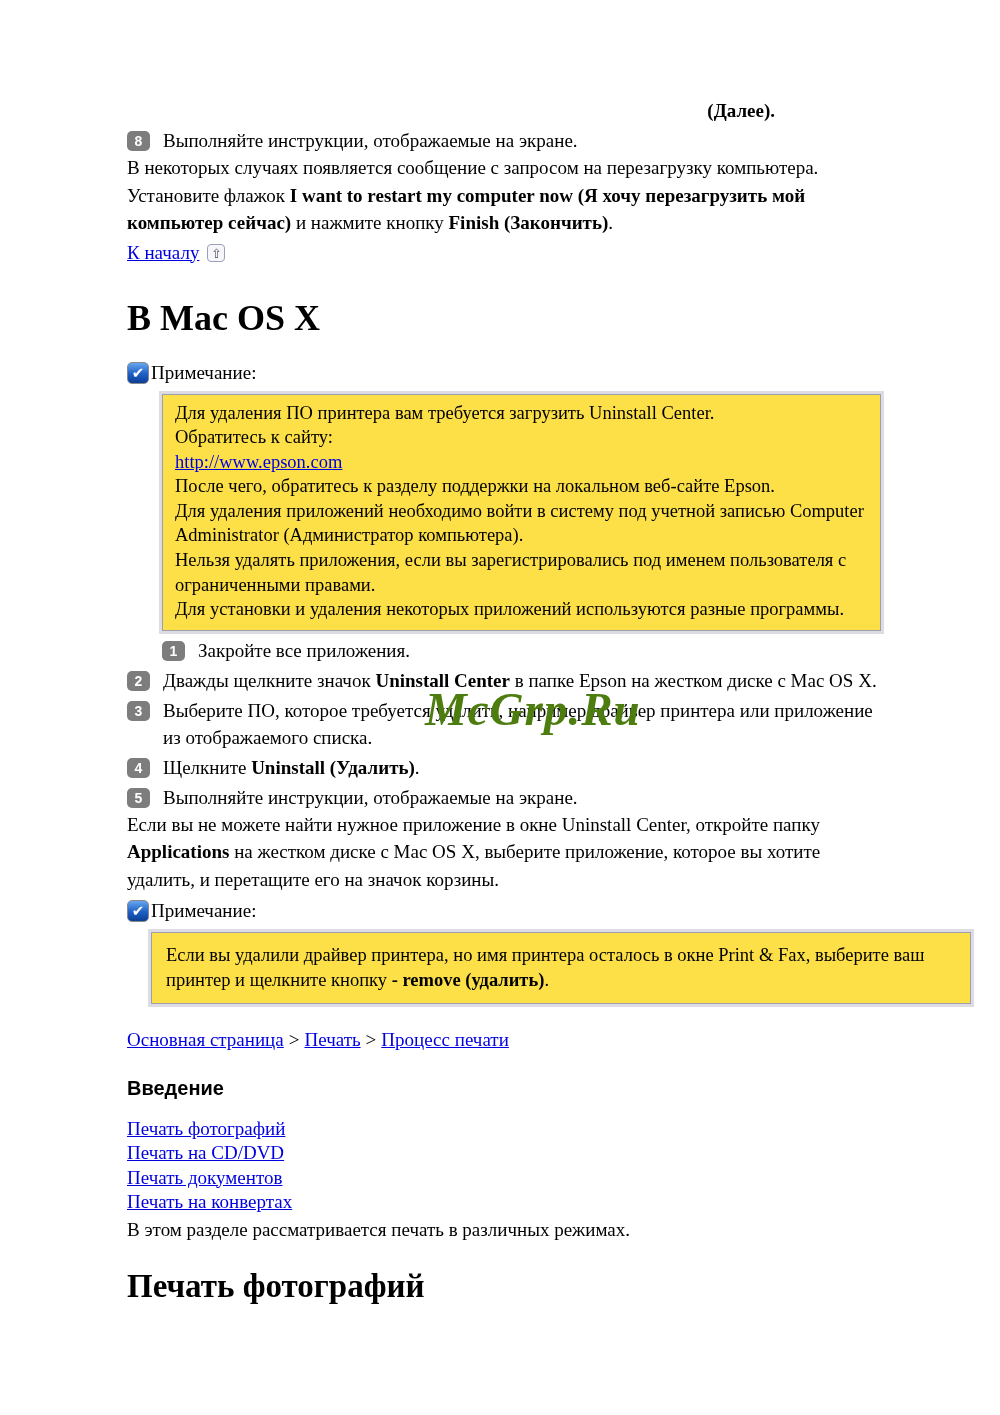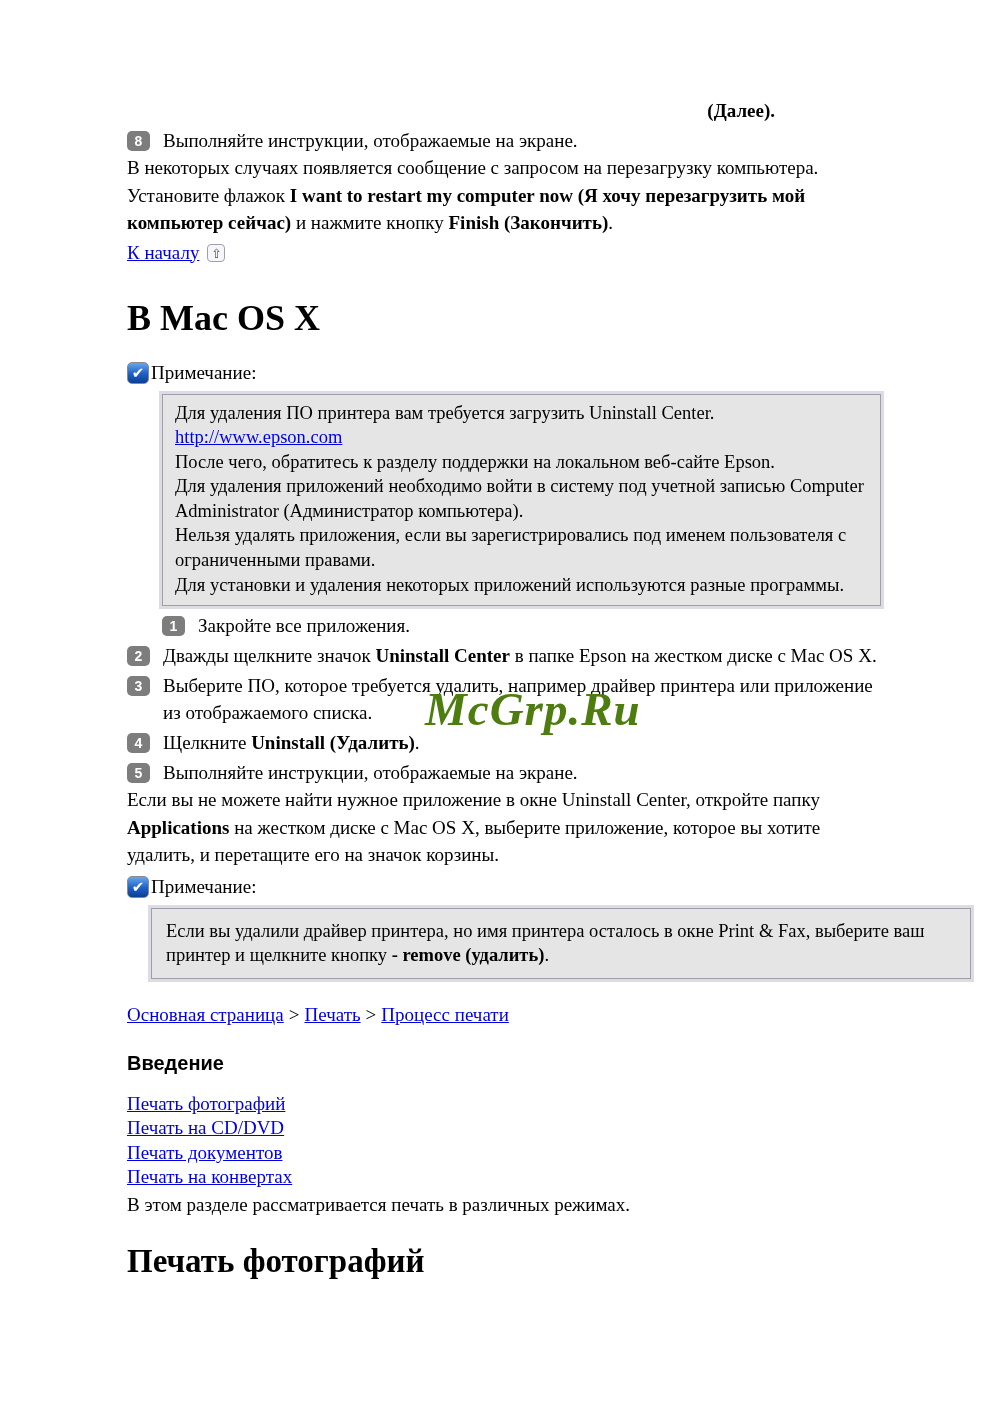--- a/index.html
+++ b/index.html
@@ -45,7 +45,7 @@
   }
 
   .notebox {
-    background:#e5e5e5;
+    background:#fde047;
     border:1px solid #9da0ac;
     box-shadow:0 0 0 3px #dcdce2;
     margin-top:8px; margin-left:35px; width:719px;

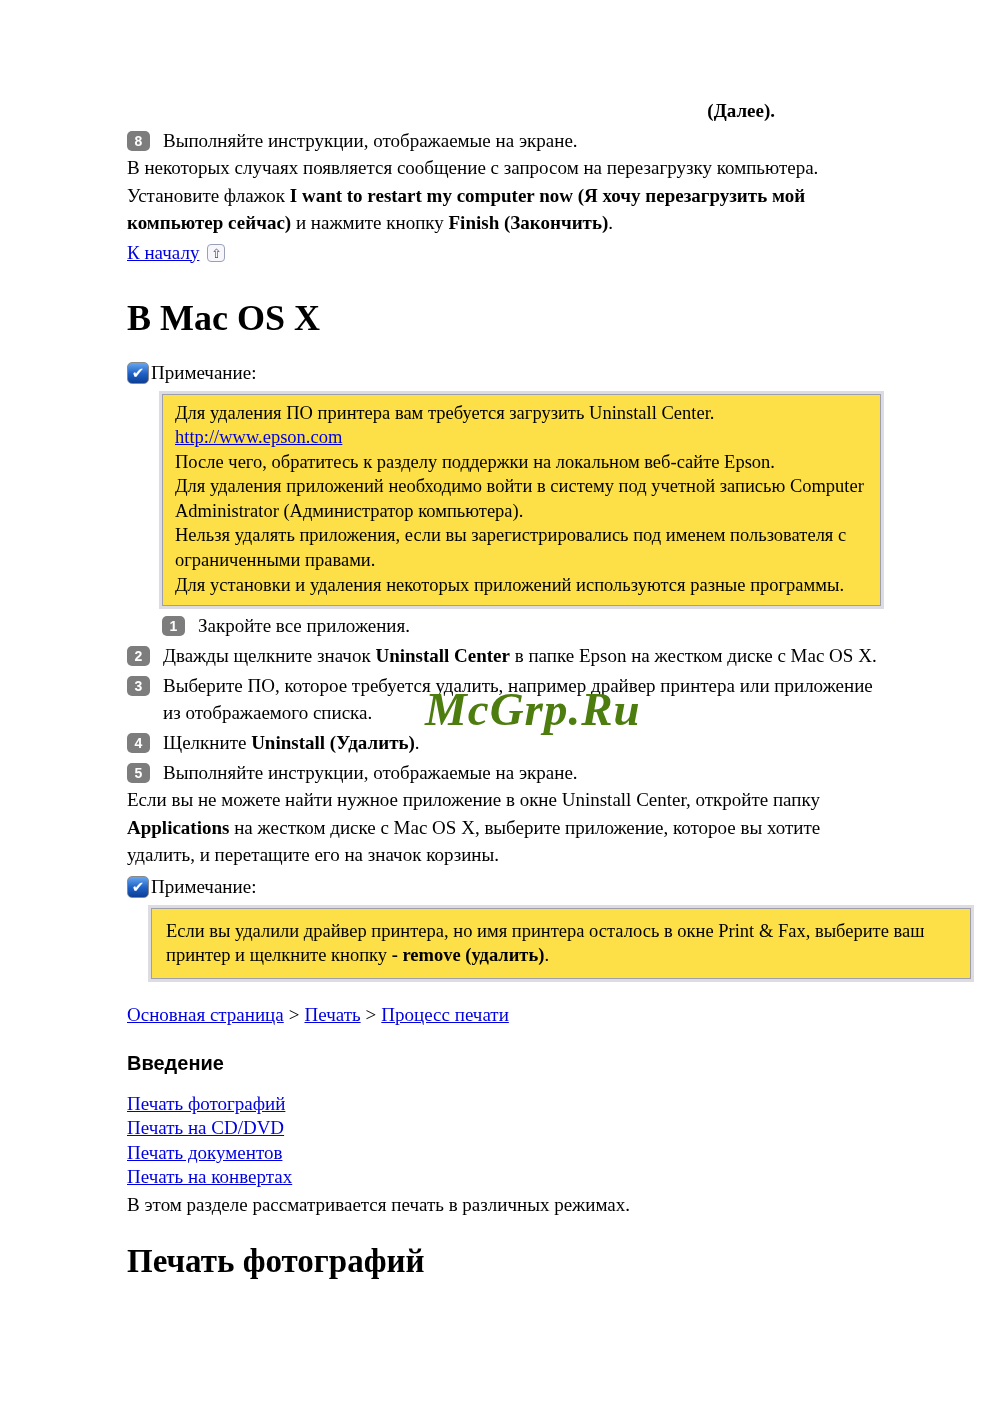--- a/index.html
+++ b/index.html
@@ -106,6 +106,7 @@
 
   <div class="notebox">
     <div>Для удаления ПО принтера вам требуется загрузить Uninstall Center.</div>
+    <div>Обратитесь к сайту:</div>
     <div><a>http://www.epson.com</a></div>
     <div>После чего, обратитесь к разделу поддержки на локальном веб-сайте Epson.</div>
     <div>Для удаления приложений необходимо войти в систему под учетной записью Computer Administrator (Администратор компьютера).</div>

